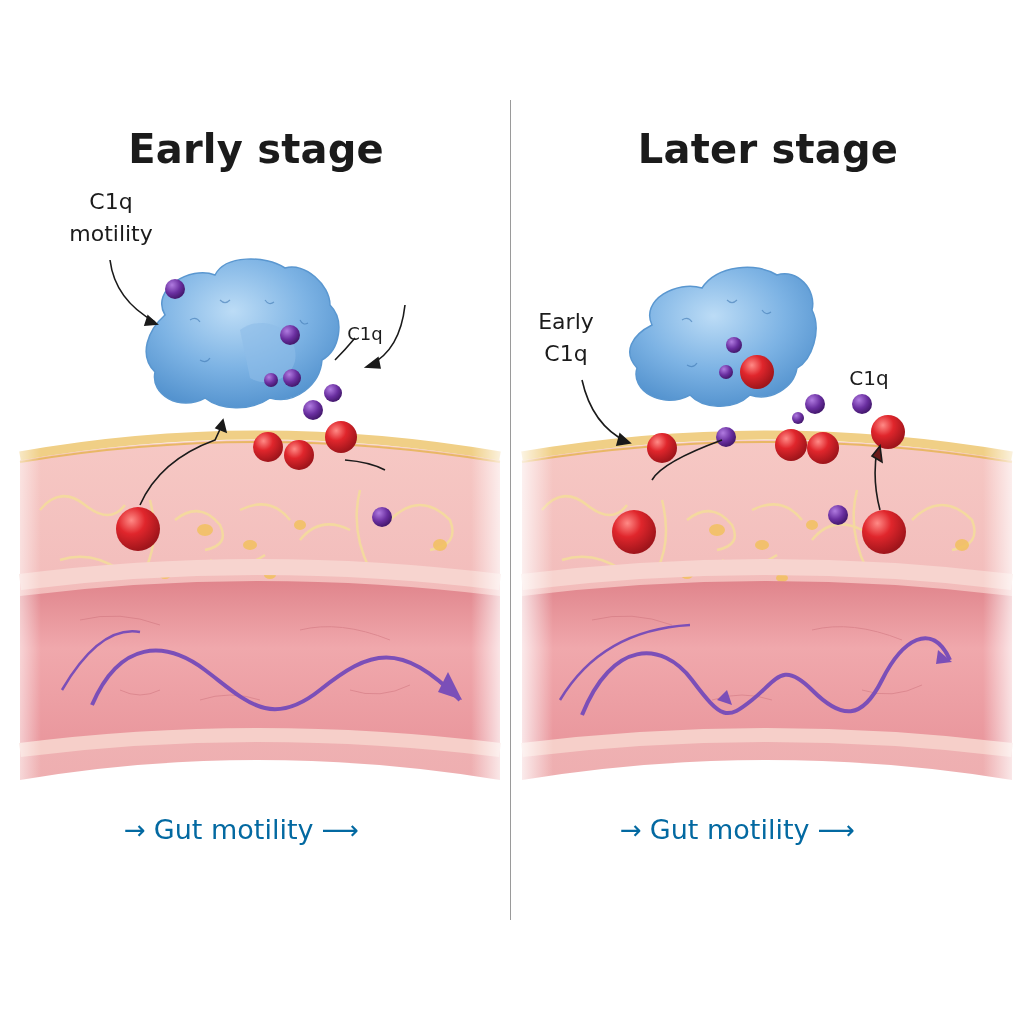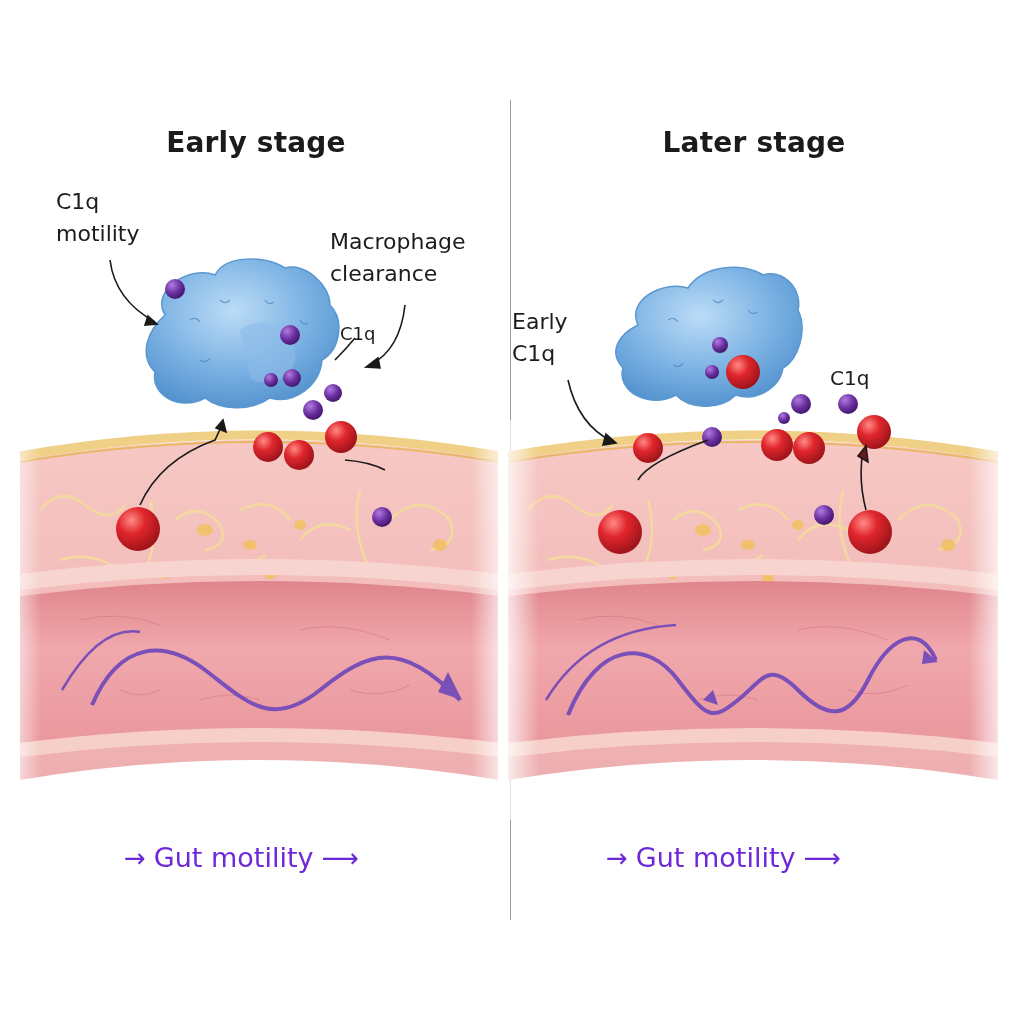--- a/index.html
+++ b/index.html
@@ -10,7 +10,7 @@
     .panel.right { left: 498px; }
     .divider { position: absolute; left: 510px; top: 100px; width: 1px; height: 820px; background: #9a9a9a; }
     .title { position: absolute; top: 126px; left: 0; width: 512px; text-align: center;
-             font-size: 28px; font-weight: bold; letter-spacing: 0.2px; color: #1b1b1b; }
+             font-size: 40px; font-weight: bold; letter-spacing: 0.2px; color: #1b1b1b; }
     .label { position: absolute; font-size: 22px; line-height: 32px; color: #1c1c1c; text-align: left; }
     .label.small { font-size: 18px; }
     .motility { position: absolute; top: 814px; font-size: 27px; color: #6d28d9; white-space: nowrap; margin-top: 28px; }

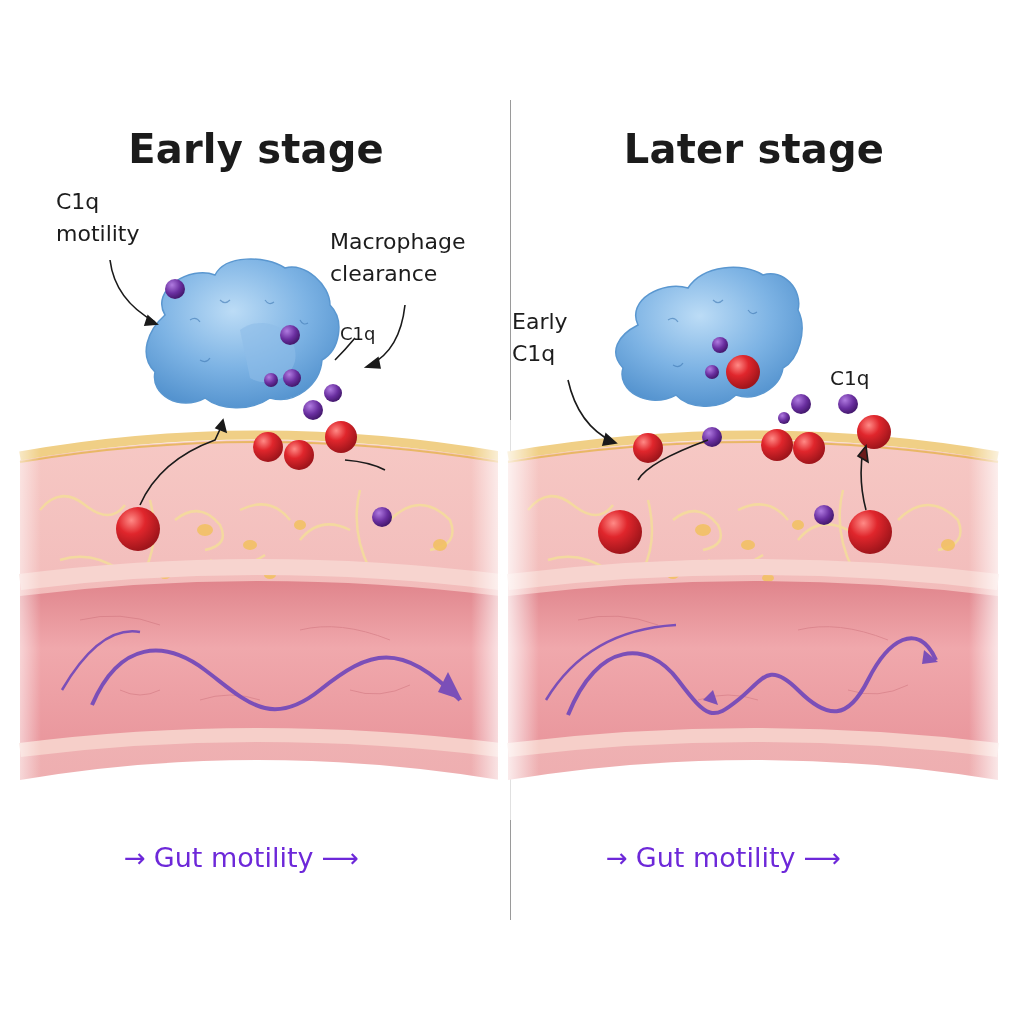--- a/index.html
+++ b/index.html
@@ -7,7 +7,7 @@
            font-family: "DejaVu Sans", sans-serif; color: #1a1a1a; }
     .panel { position: absolute; top: 0; width: 512px; height: 1024px; }
     .panel.left { left: 0; }
-    .panel.right { left: 498px; }
+    .panel.right { left: 512px; }
     .divider { position: absolute; left: 510px; top: 100px; width: 1px; height: 820px; background: #9a9a9a; }
     .title { position: absolute; top: 126px; left: 0; width: 512px; text-align: center;
              font-size: 40px; font-weight: bold; letter-spacing: 0.2px; color: #1b1b1b; }

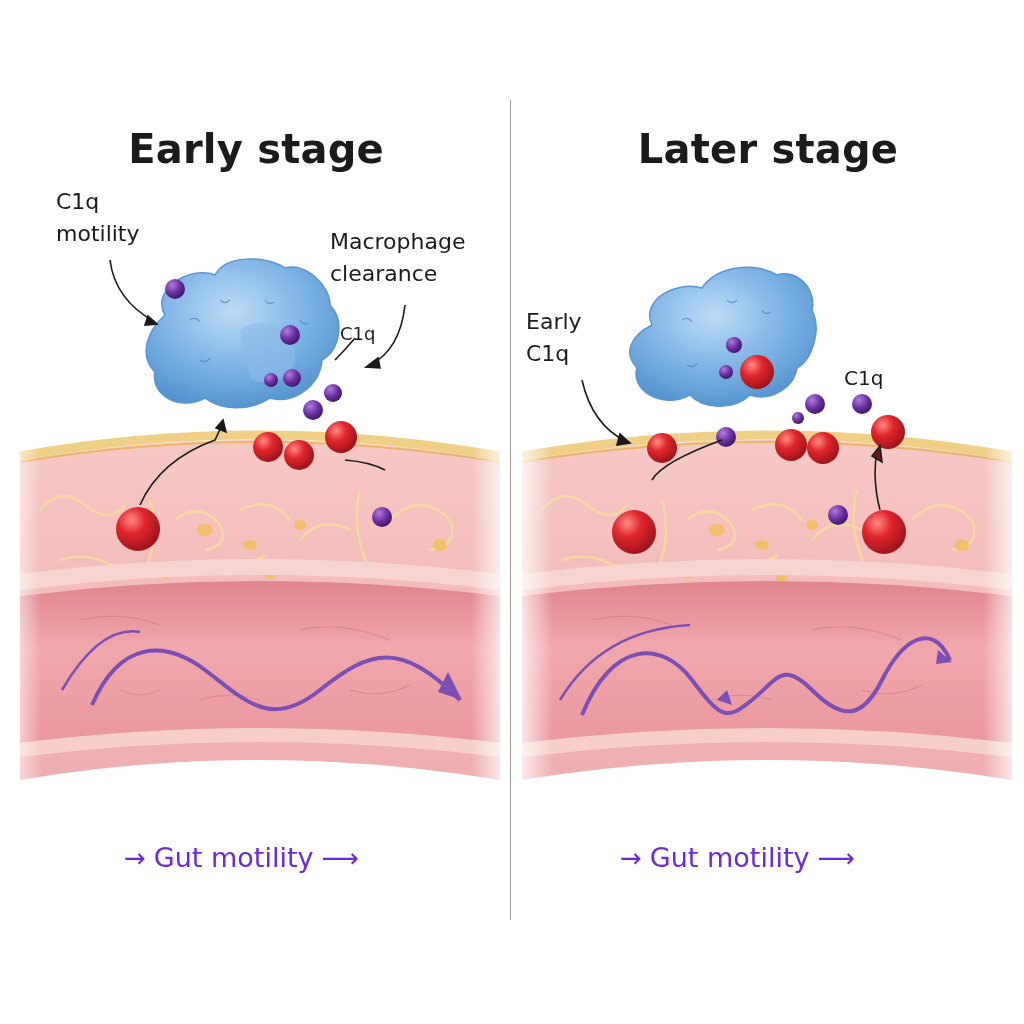--- a/index.html
+++ b/index.html
@@ -11,7 +11,7 @@
     .divider { position: absolute; left: 510px; top: 100px; width: 1px; height: 820px; background: #9a9a9a; }
     .title { position: absolute; top: 126px; left: 0; width: 512px; text-align: center;
              font-size: 40px; font-weight: bold; letter-spacing: 0.2px; color: #1b1b1b; }
-    .label { position: absolute; font-size: 22px; line-height: 32px; color: #1c1c1c; text-align: left; }
+    .label { position: absolute; font-size: 22px; line-height: 32px; color: #1c1c1c; text-align: center; }
     .label.small { font-size: 18px; }
     .motility { position: absolute; top: 814px; font-size: 27px; color: #6d28d9; white-space: nowrap; margin-top: 28px; }
     .motility .arrow { font-size: 26px; margin: 0 8px; }

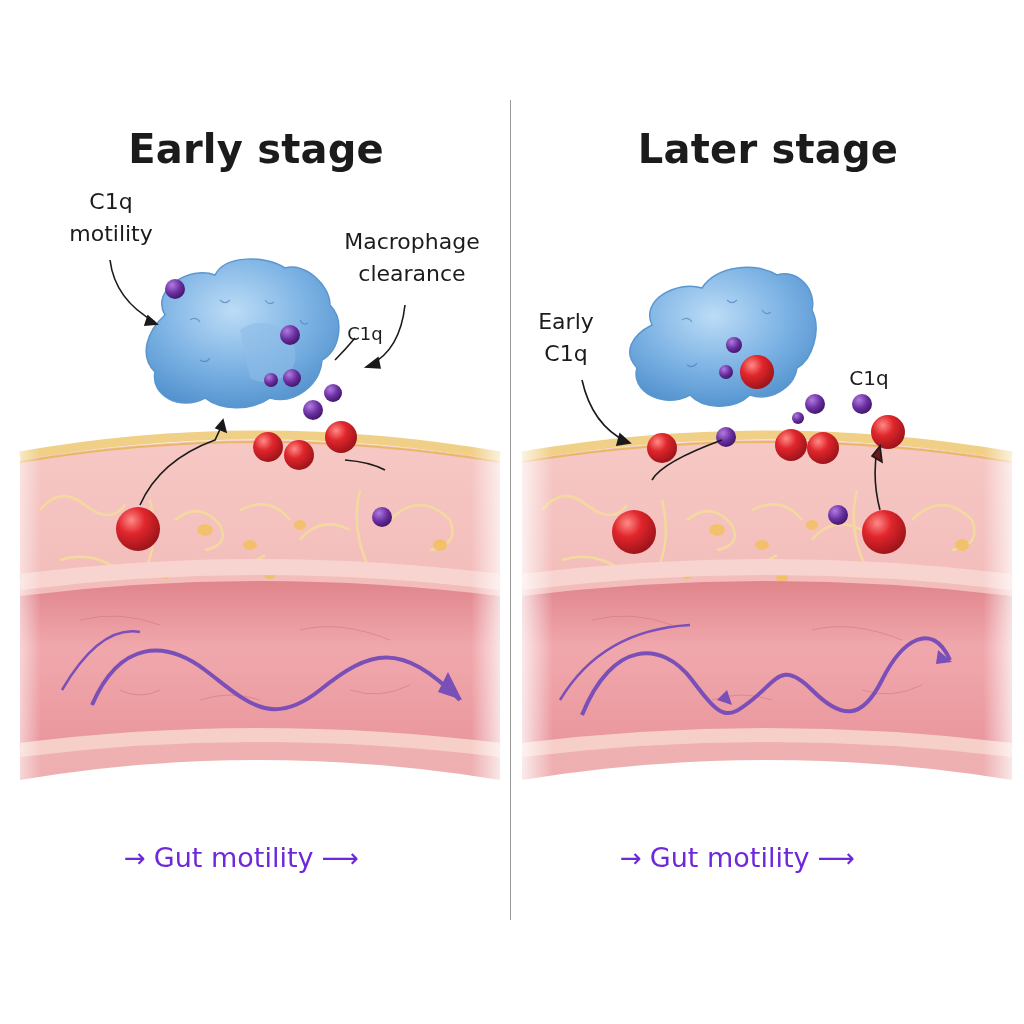--- a/index.html
+++ b/index.html
@@ -148,10 +148,6 @@
     <div>motility</div>
   </div>
 
-  <div class="label" style="left:330px; top:226px; width:164px;">
-    <div>Macrophage</div>
-    <div>clearance</div>
-  </div>
 
   <div class="label small" style="left:340px; top:318px; width:50px;">C1q</div>
 

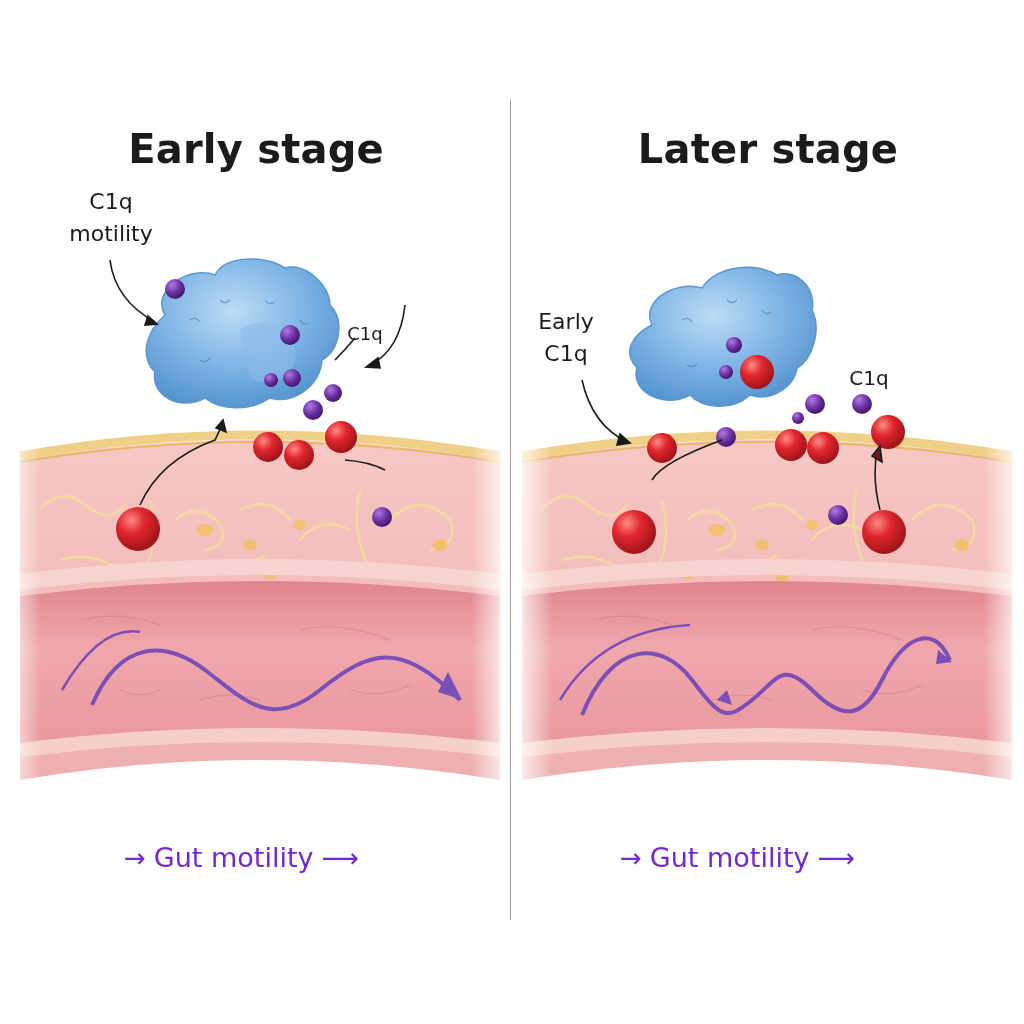--- a/index.html
+++ b/index.html
@@ -13,7 +13,7 @@
              font-size: 40px; font-weight: bold; letter-spacing: 0.2px; color: #1b1b1b; }
     .label { position: absolute; font-size: 22px; line-height: 32px; color: #1c1c1c; text-align: center; }
     .label.small { font-size: 18px; }
-    .motility { position: absolute; top: 814px; font-size: 27px; color: #6d28d9; white-space: nowrap; margin-top: 28px; }
+    .motility { position: absolute; top: 814px; font-size: 27px; color: #0369a1; white-space: nowrap; }
     .motility .arrow { font-size: 26px; margin: 0 8px; }
     svg.art { position: absolute; left: 0; top: 0; }
   </style>

